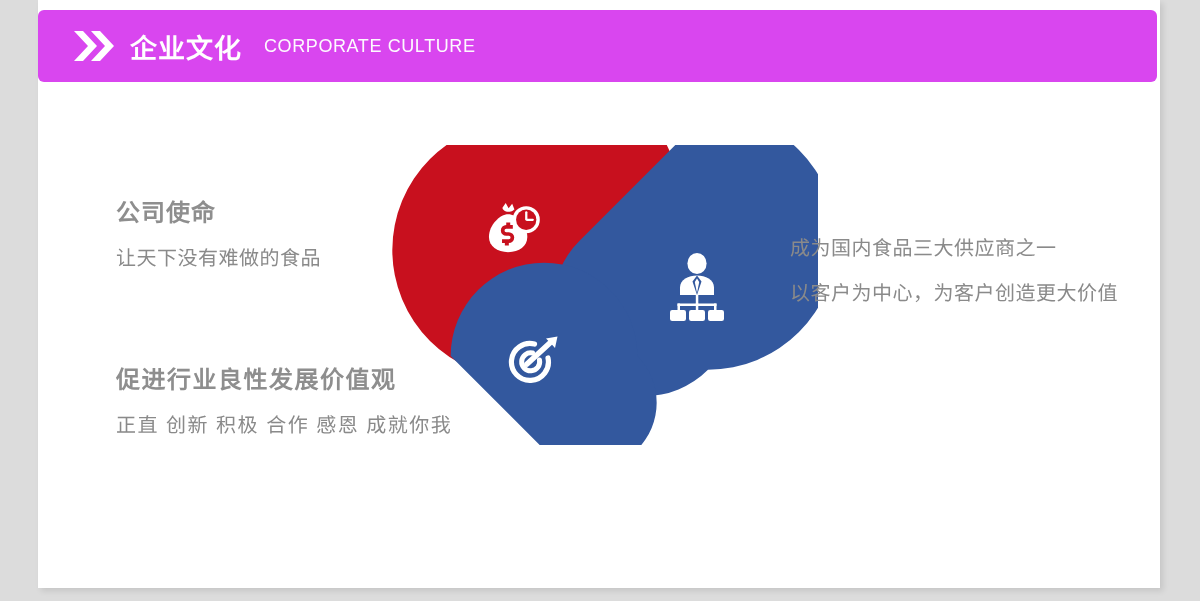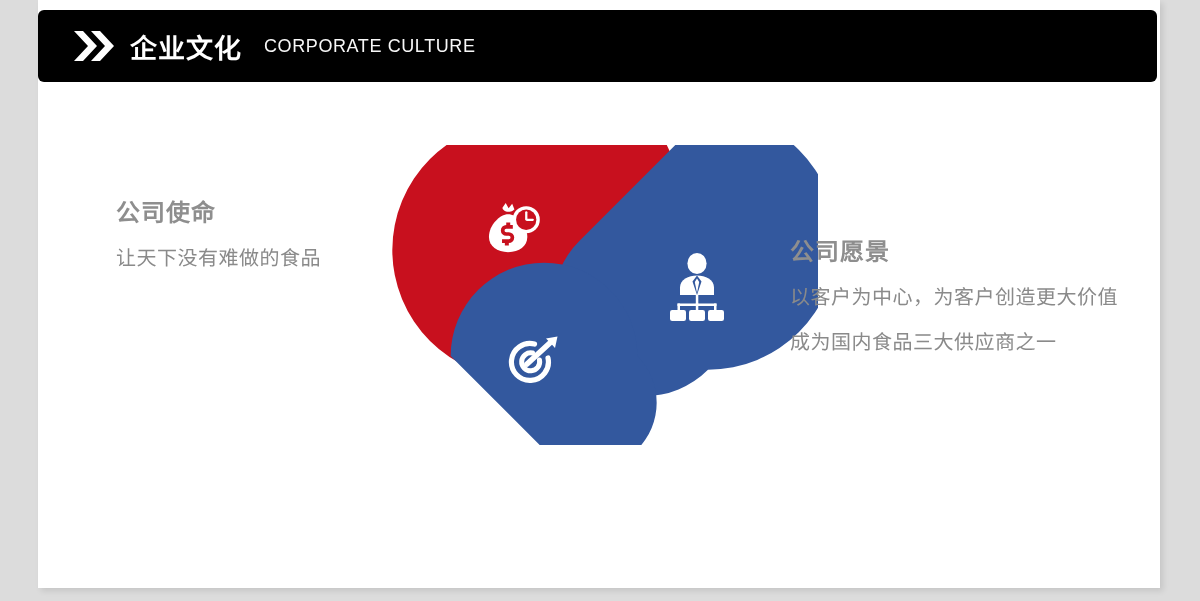--- a/index.html
+++ b/index.html
@@ -105,7 +105,7 @@
 
 <div id="slide" style="background: rgb(255, 255, 255);">
 
-  <div id="header-bar" style="background: #000000;">
+  <div id="header-bar" style="background: #d946ef;">
 
     <span id="header-chevron">
       <svg width="46" height="36" viewBox="0 0 46 36" aria-hidden="true">

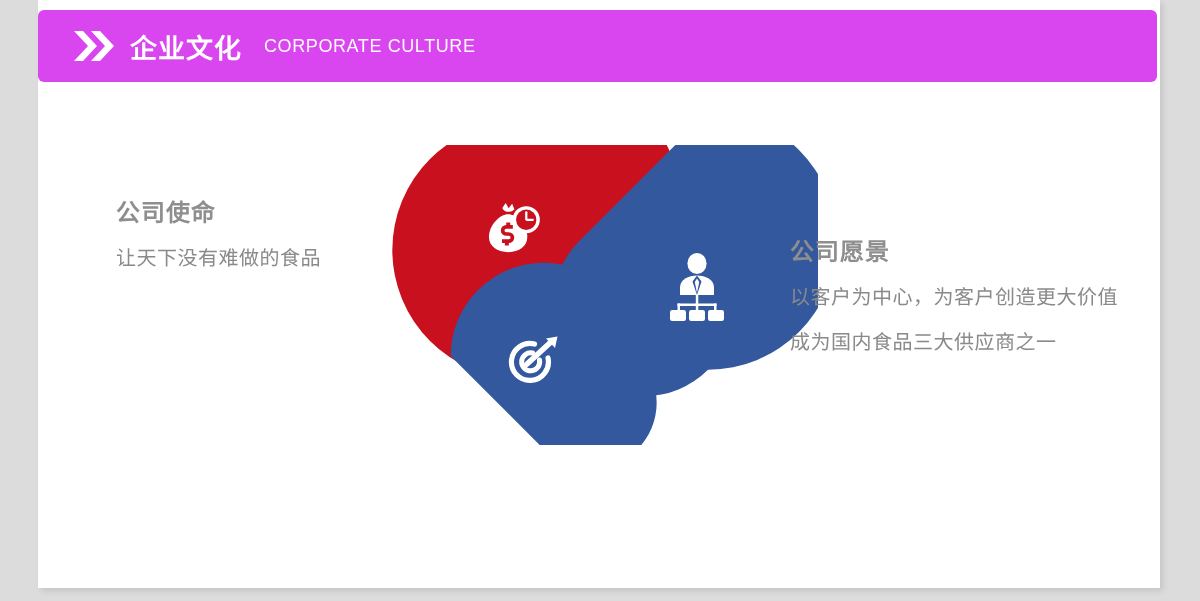--- a/index.html
+++ b/index.html
@@ -208,7 +208,6 @@
 
 
   <div class="block" id="block-vision">
-    <p class="heading" style="color: rgb(142, 142, 142);">公司愿景</p>
     <p class="line" style="color: rgb(138, 138, 138);">以客户为中心，为客户创造更大价值</p>
     <p class="line" style="color: rgb(138, 138, 138);">成为国内食品三大供应商之一</p>
   </div>

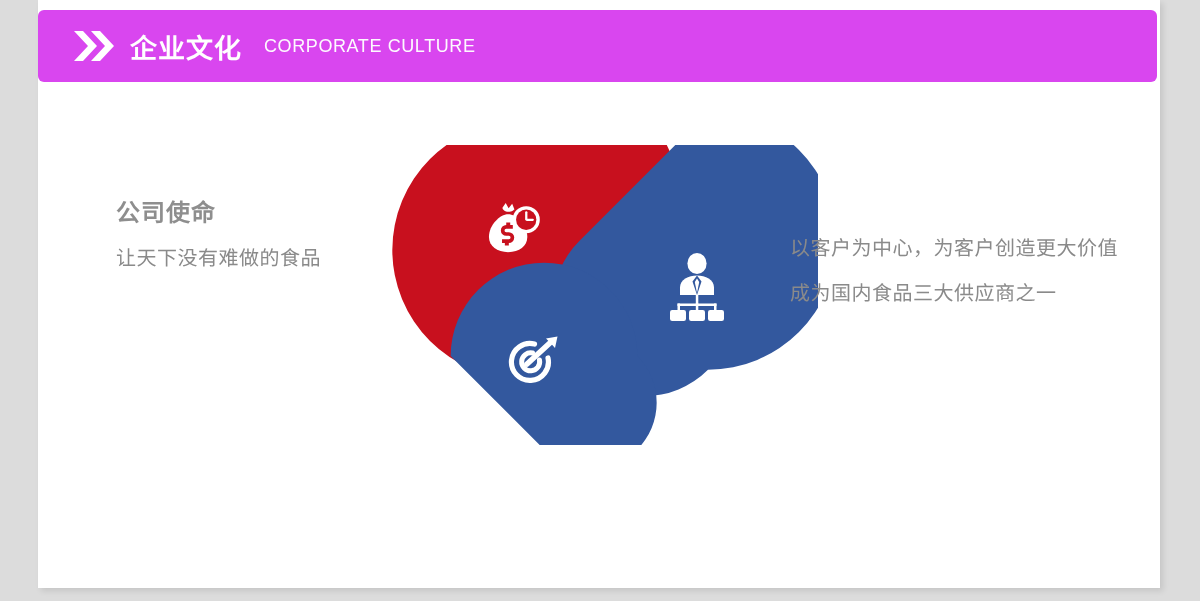--- a/index.html
+++ b/index.html
@@ -208,8 +208,8 @@
 
 
   <div class="block" id="block-vision">
+    <p class="line" style="color: rgb(138, 138, 138);">成为国内食品三大供应商之一</p>
     <p class="line" style="color: rgb(138, 138, 138);">以客户为中心，为客户创造更大价值</p>
-    <p class="line" style="color: rgb(138, 138, 138);">成为国内食品三大供应商之一</p>
   </div>
 
 </div>

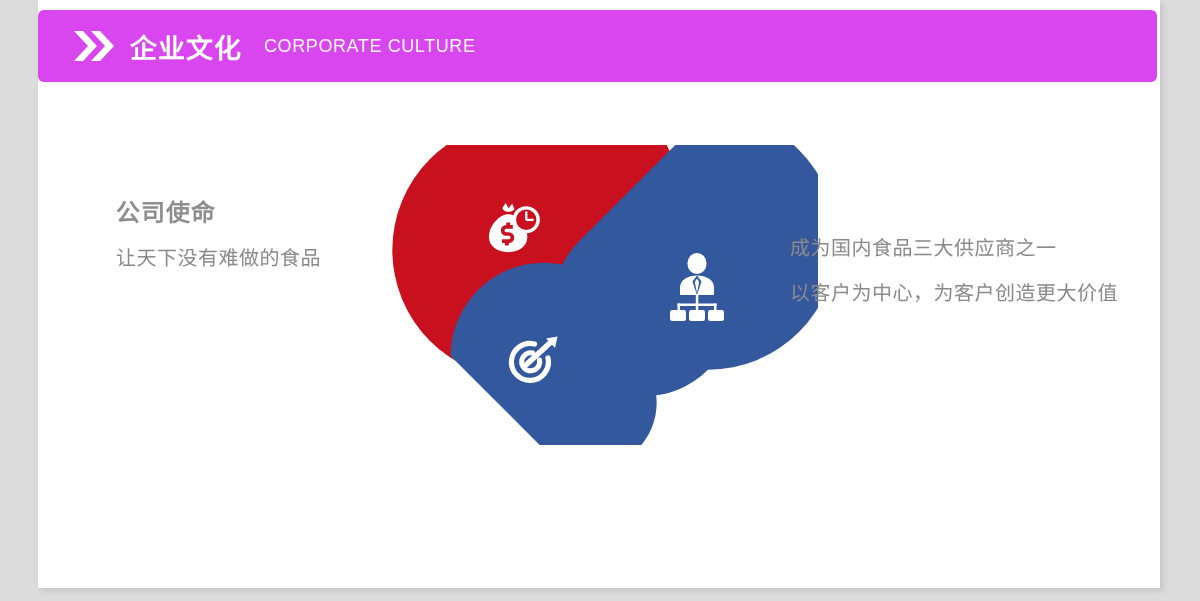--- a/index.html
+++ b/index.html
@@ -206,6 +206,10 @@
     <p class="line" style="color: rgb(138, 138, 138);">让天下没有难做的食品</p>
   </div>
 
+  <div class="block" id="block-values">
+    <p class="heading" style="color: rgb(142, 142, 142);">促进行业良性发展价值观</p>
+    <p class="line" style="color: rgb(138, 138, 138);">正直 创新 积极 合作 感恩 成就你我</p>
+  </div>
 
   <div class="block" id="block-vision">
     <p class="line" style="color: rgb(138, 138, 138);">成为国内食品三大供应商之一</p>

